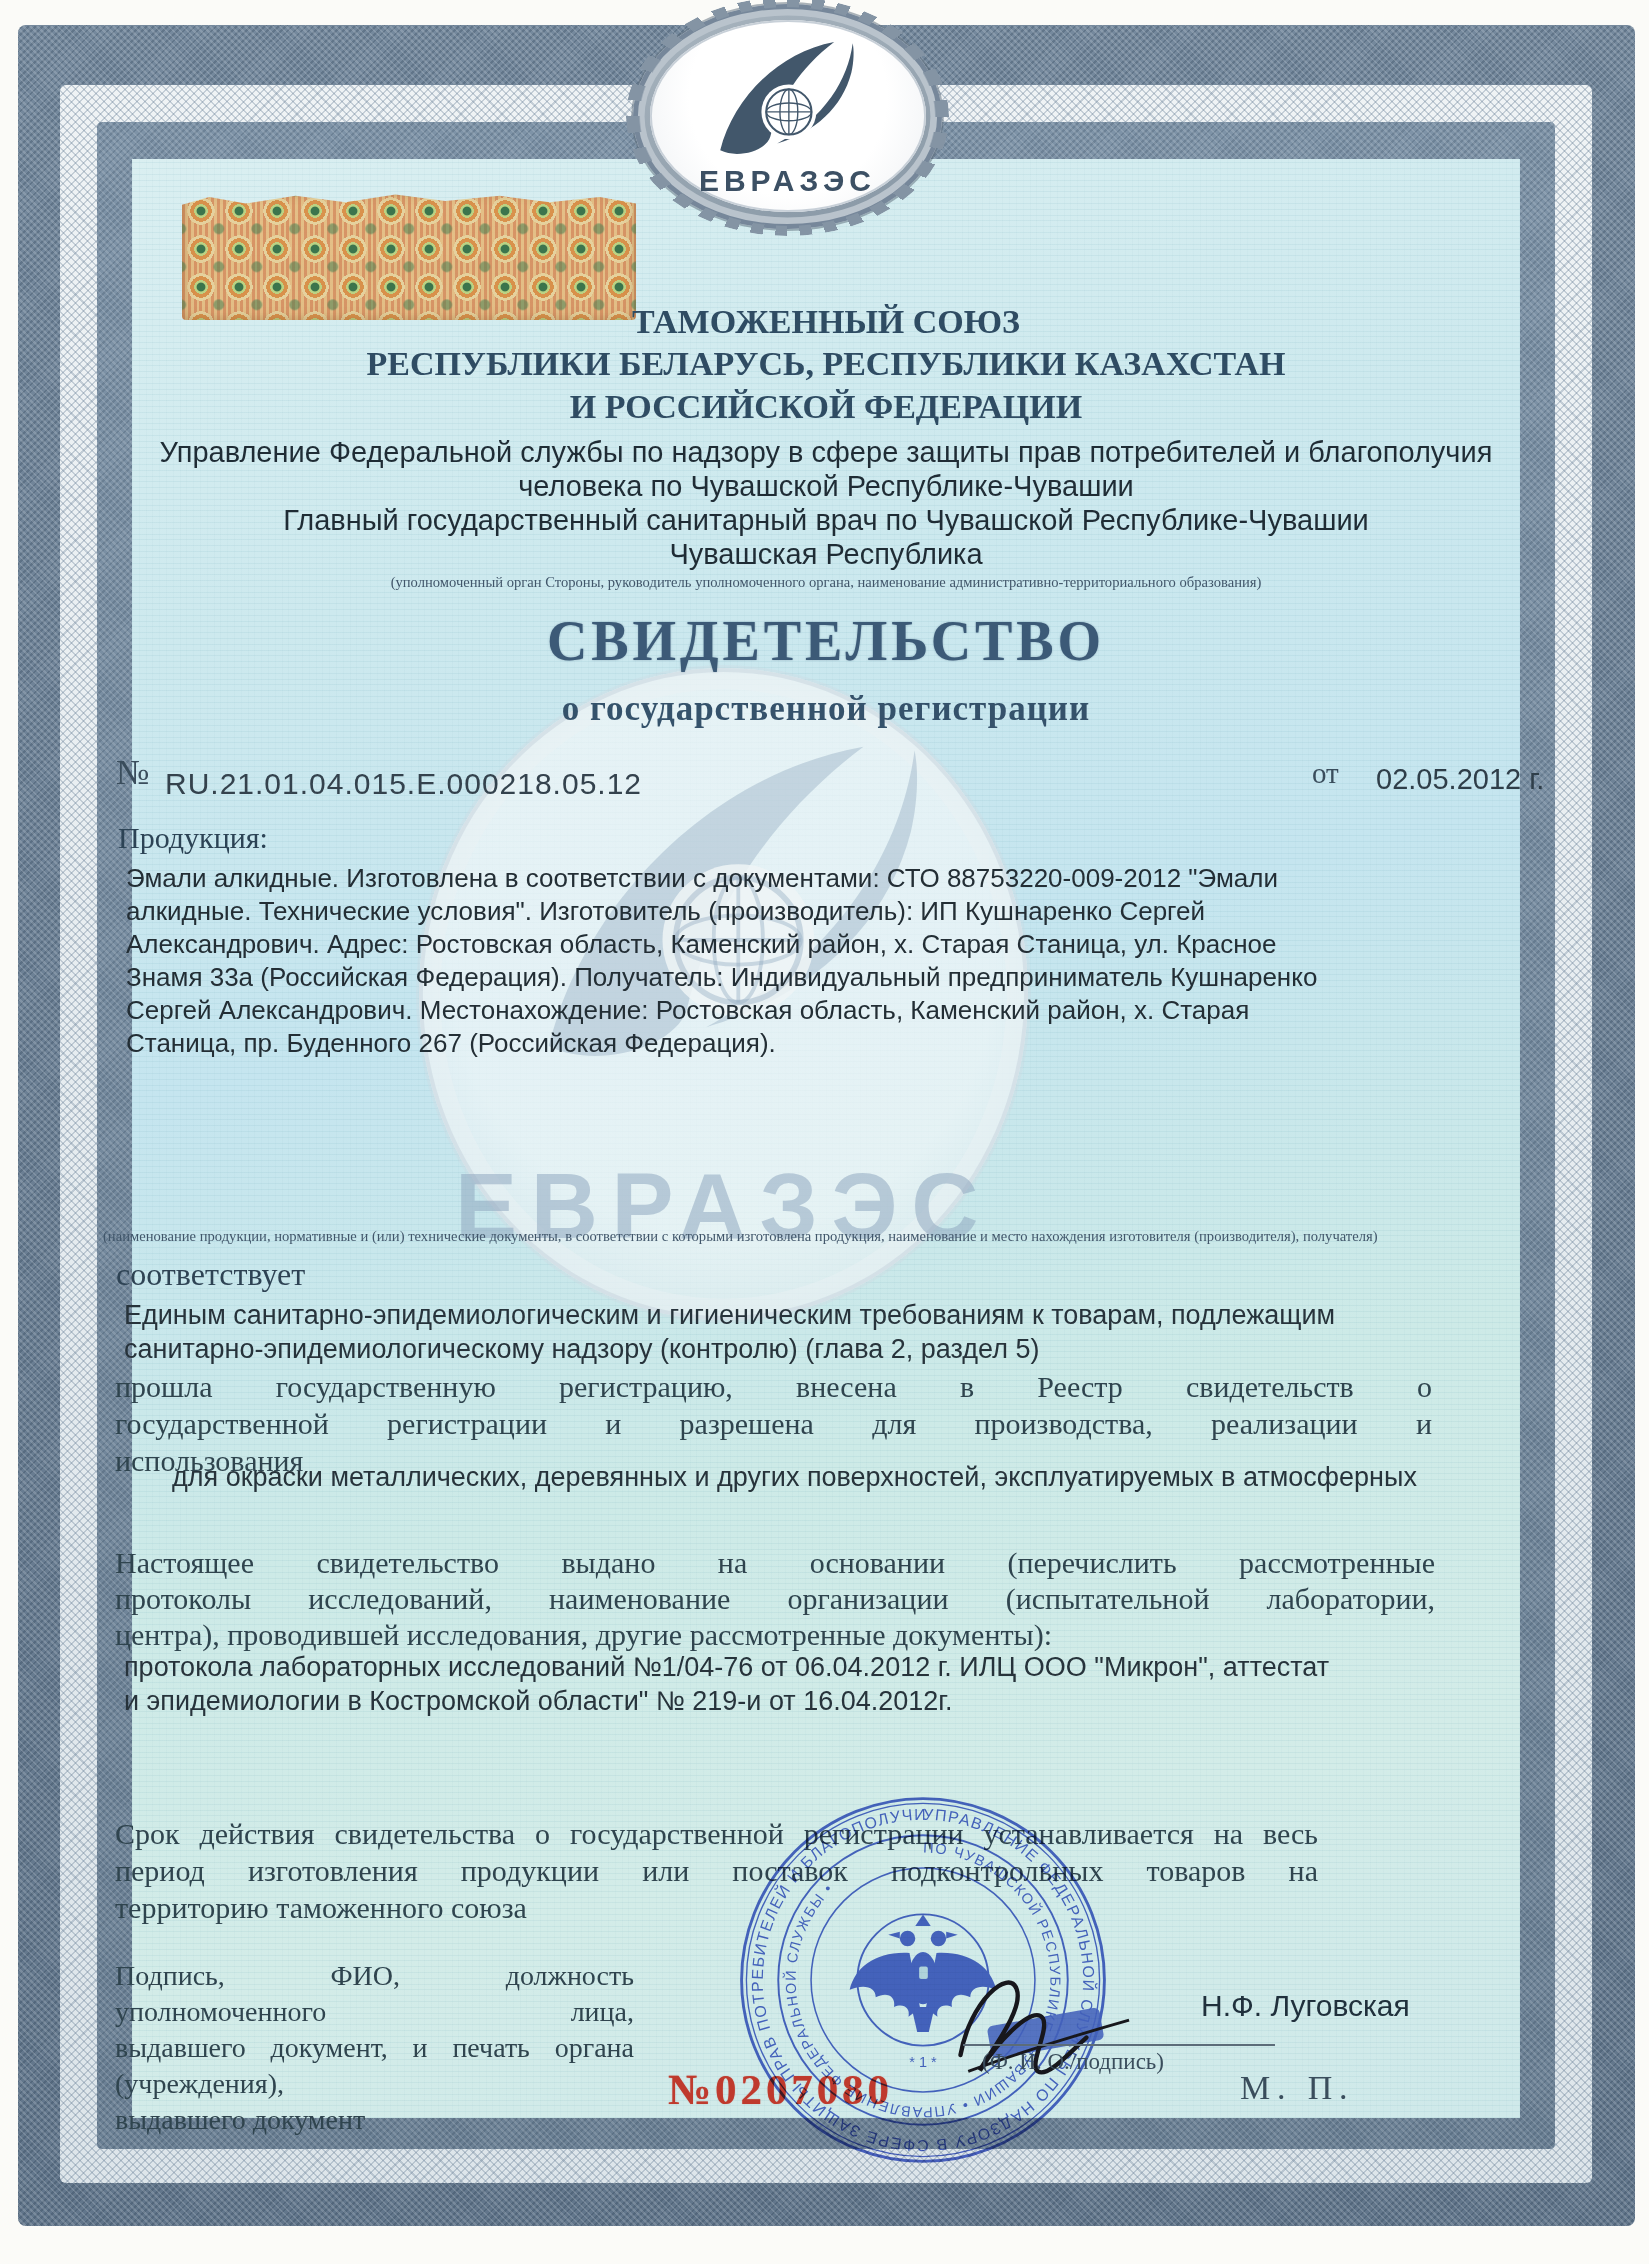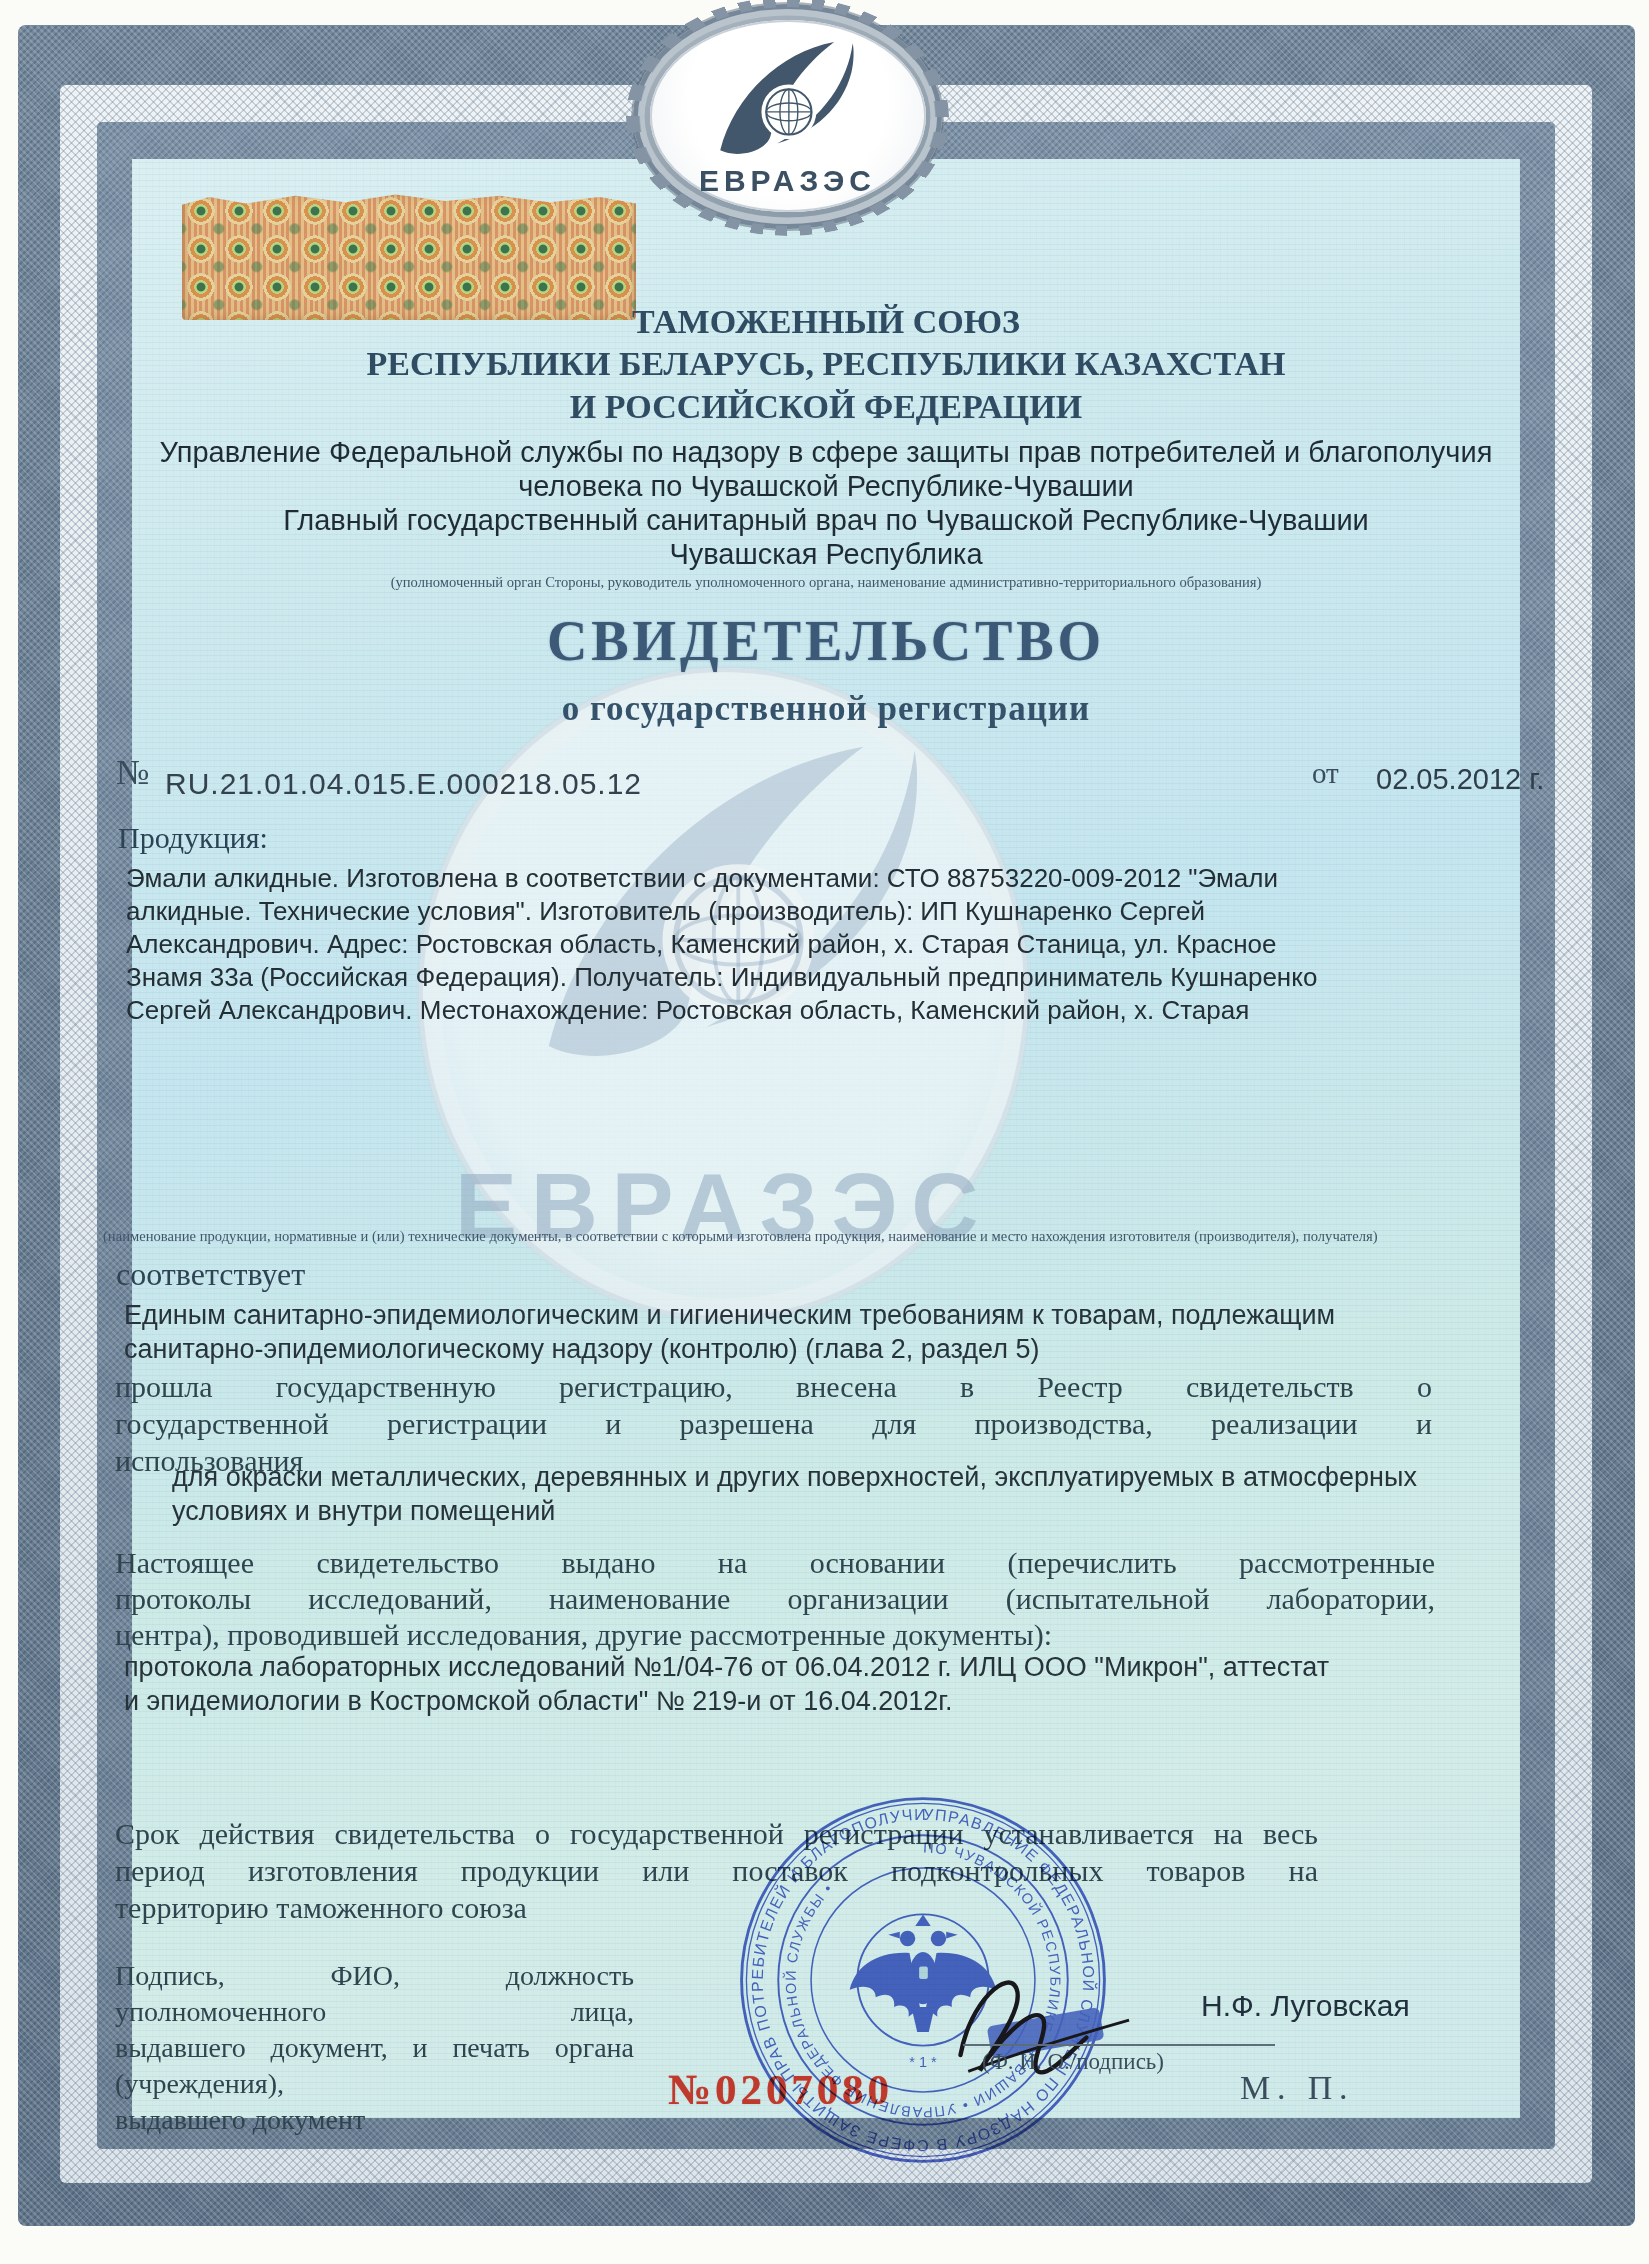--- a/index.html
+++ b/index.html
@@ -162,6 +162,7 @@
     <div>Александрович. Адрес: Ростовская область, Каменский район, х. Старая Станица, ул. Красное</div>
     <div>Знамя 33а (Российская Федерация).  Получатель: Индивидуальный предприниматель Кушнаренко</div>
     <div>Сергей Александрович. Местонахождение: Ростовская область, Каменский район, х. Старая</div>
+    <div>Станица, пр. Буденного 267 (Российская Федерация).</div>
   </div>
 
   <div class="abs note serif" style="left:103px;top:1228px;width:1426px;font-size:14.6px;white-space:nowrap;">(наименование продукции, нормативные и (или) технические документы, в соответствии с которыми изготовлена продукция, наименование и место нахождения изготовителя (производителя), получателя)</div>

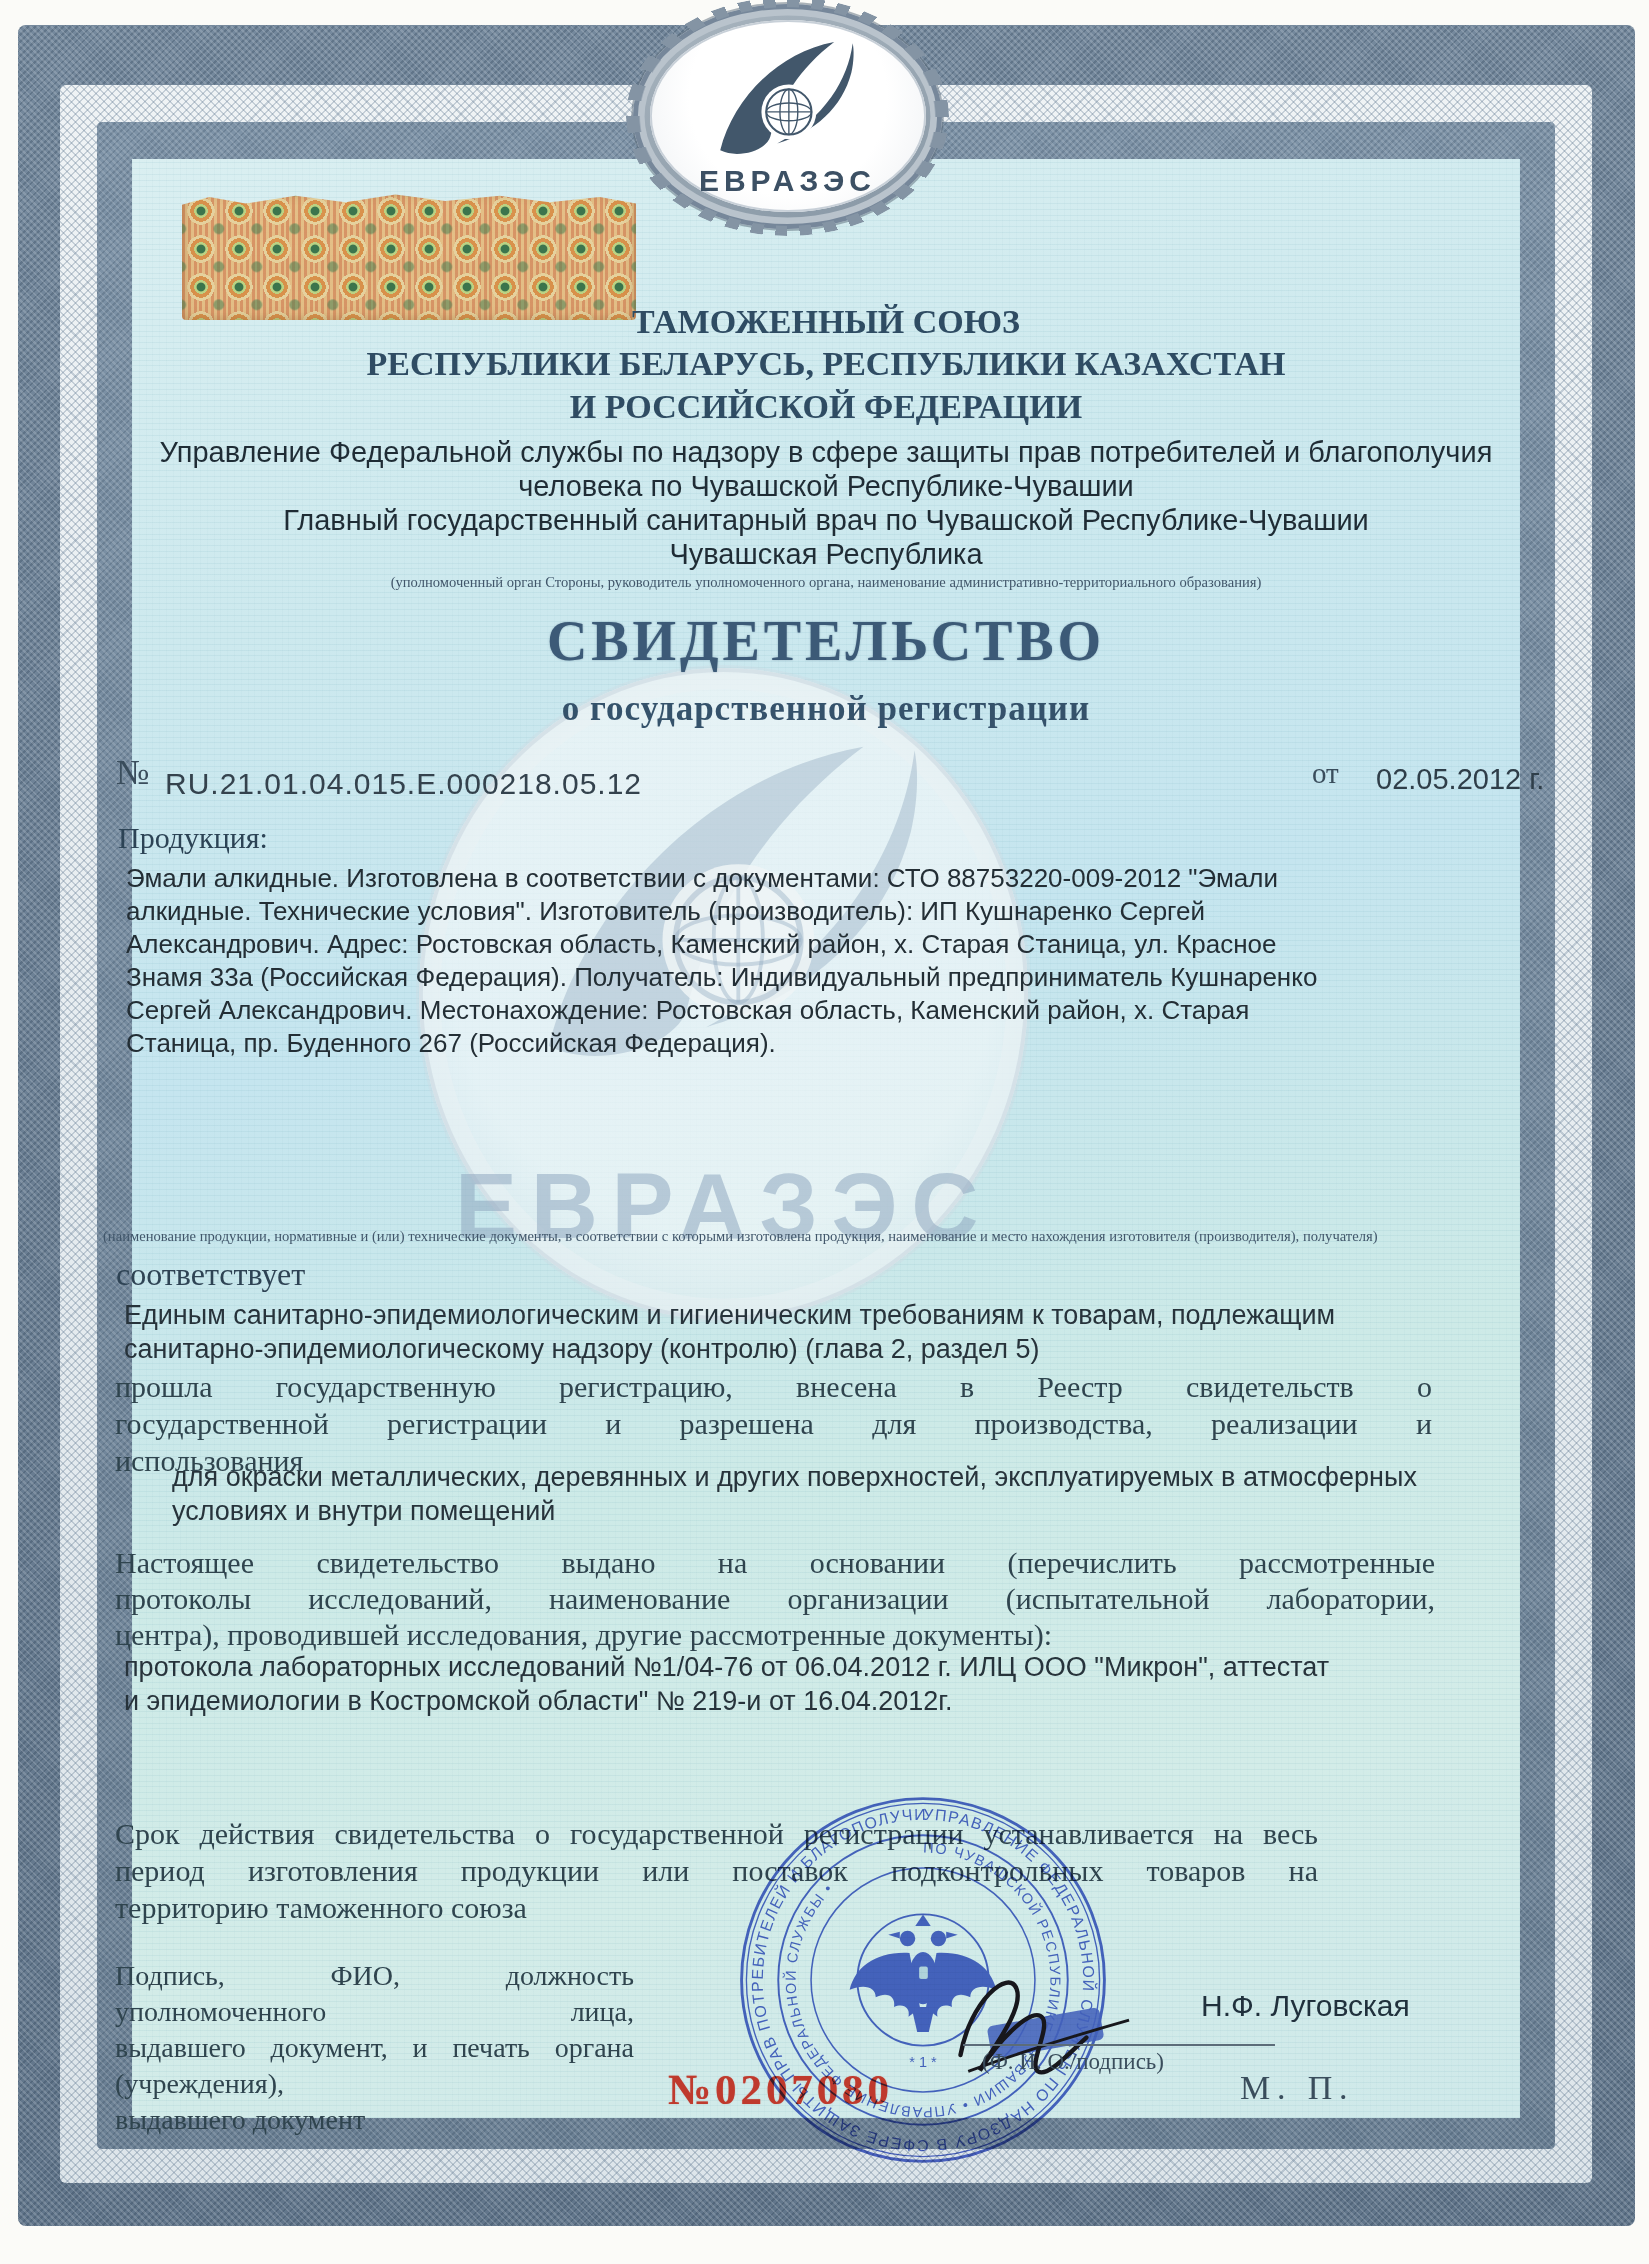--- a/index.html
+++ b/index.html
@@ -180,7 +180,6 @@
   </div>
   <div class="abs p-block sans nw" style="left:124px;top:1460px;width:1320px;font-size:27px;line-height:34px;color:#27333b;padding-left:48px;">
     <div>для окраски металлических, деревянных и других поверхностей, эксплуатируемых в атмосферных</div>
-    <div>условиях и внутри помещений</div>
   </div>
 
   <div class="abs p-block serif" style="left:115px;top:1545px;width:1320px;font-size:30px;line-height:36px;color:#2f444e;">

